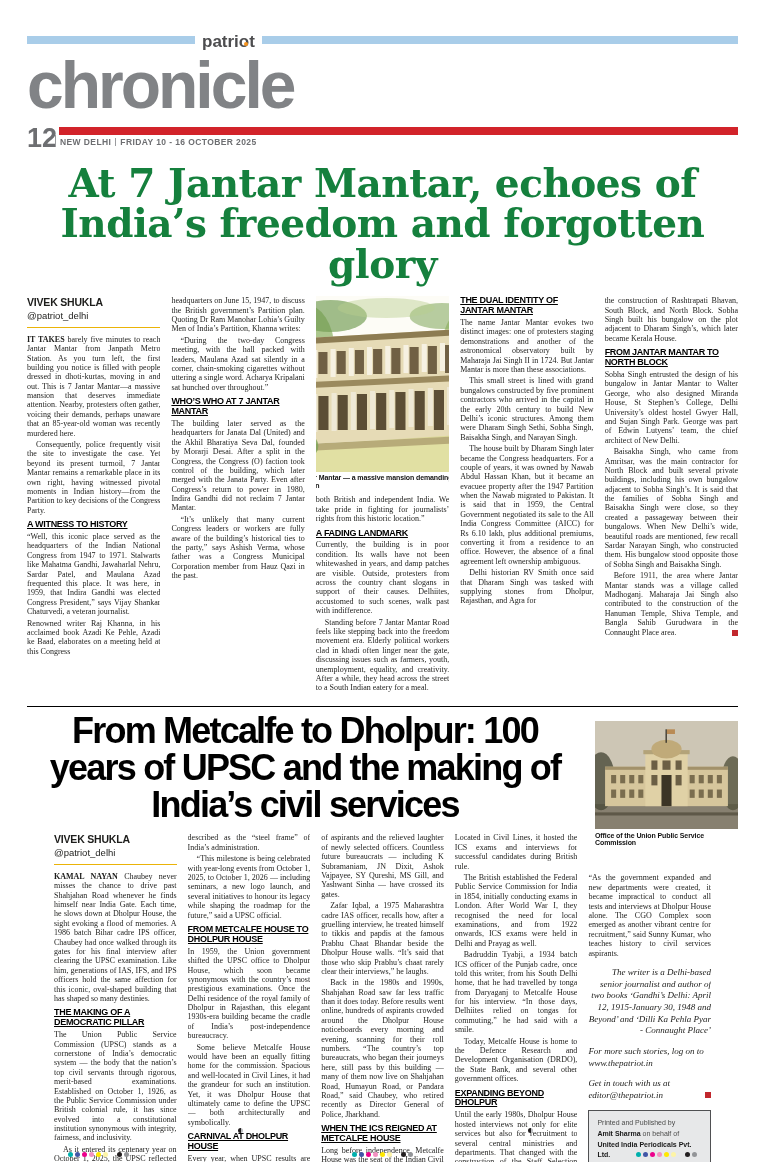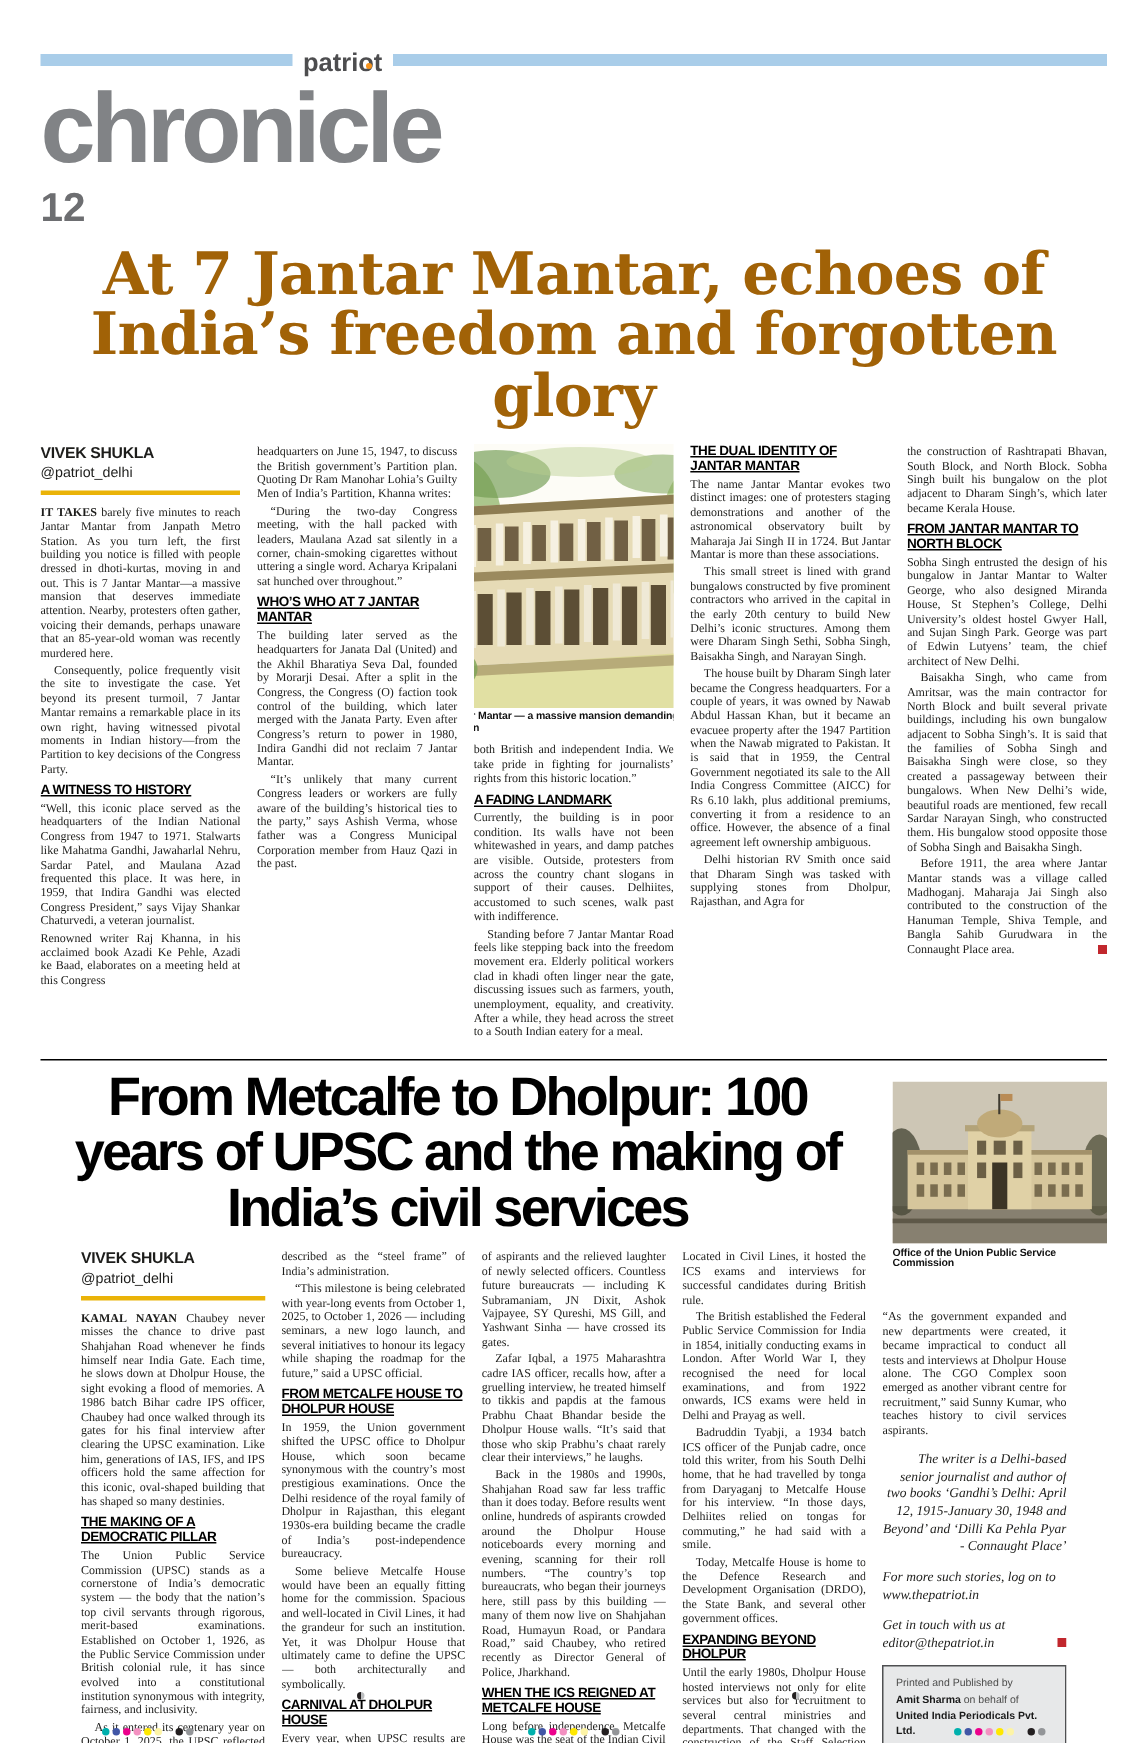--- a/index.html
+++ b/index.html
@@ -92,6 +92,14 @@
   <div class="brand-main" style="color: rgb(129, 131, 134);">chronicle</div>
   <div class="mast-bottom">
     <div class="page-num">12</div>
+    <div class="mast-right">
+      <div class="bar-red" style="background: rgb(210, 35, 42);"></div>
+      <div class="dateline">
+        <span>NEW DELHI</span>
+        <span class="sep"></span>
+        <span>FRIDAY 10 - 16 OCTOBER 2025</span>
+      </div>
+    </div>
   </div>
 </header>
 

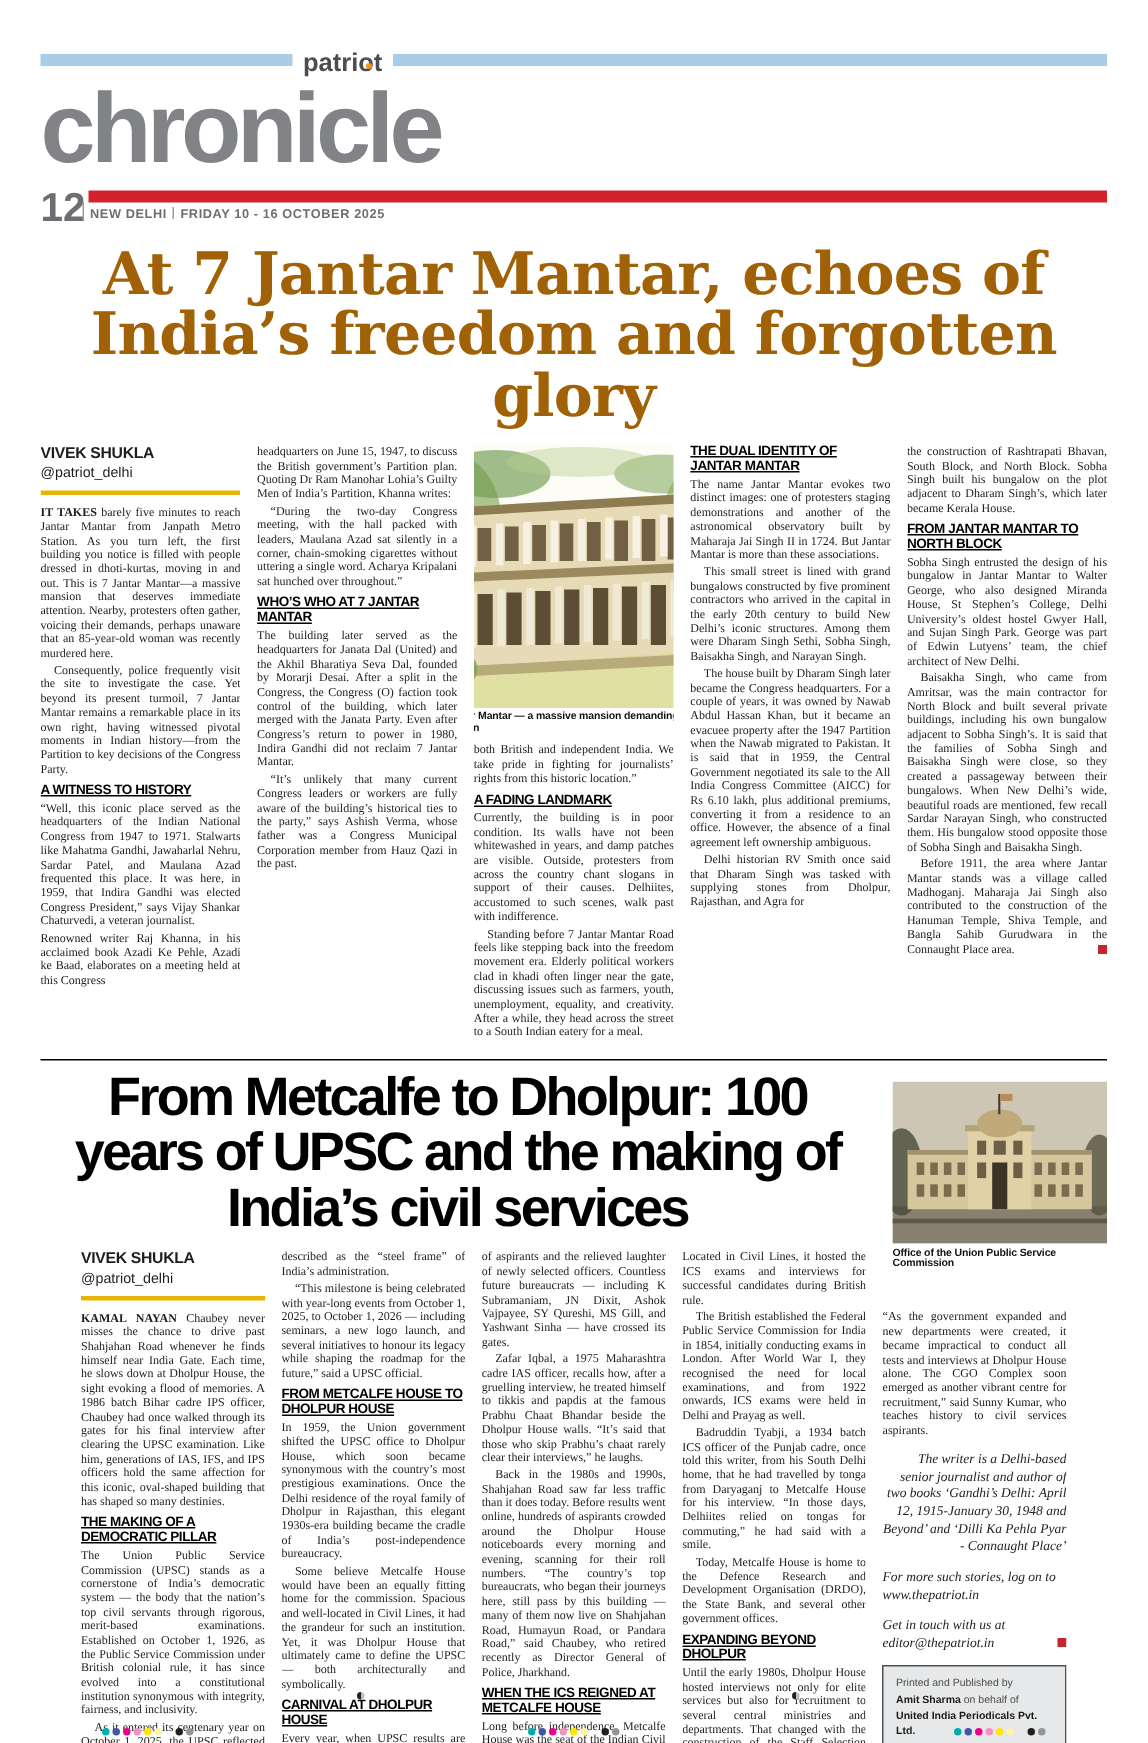--- a/index.html
+++ b/index.html
@@ -30,7 +30,7 @@
   .dateline .sep { width:1px; height:8px; background:#9a9b9e; }
   
   .a1-headline { font-family:"DejaVu Serif",serif; font-weight:600; font-size:39px; line-height:1.04;
-                 letter-spacing:-0.5px; text-align:center; max-width:648px; margin:13px auto 12px auto; color:#a16207; }
+                 letter-spacing:-0.5px; text-align:center; max-width:648px; margin:13px auto 12px auto; color:#15803d; }
   .cols { display:flex; gap:11px; padding:0 27px; }
   .col { flex:1; min-width:0; overflow:hidden; font-size:8px; line-height:1.175; text-align:justify; }
   .a1 .col { height:404px; }

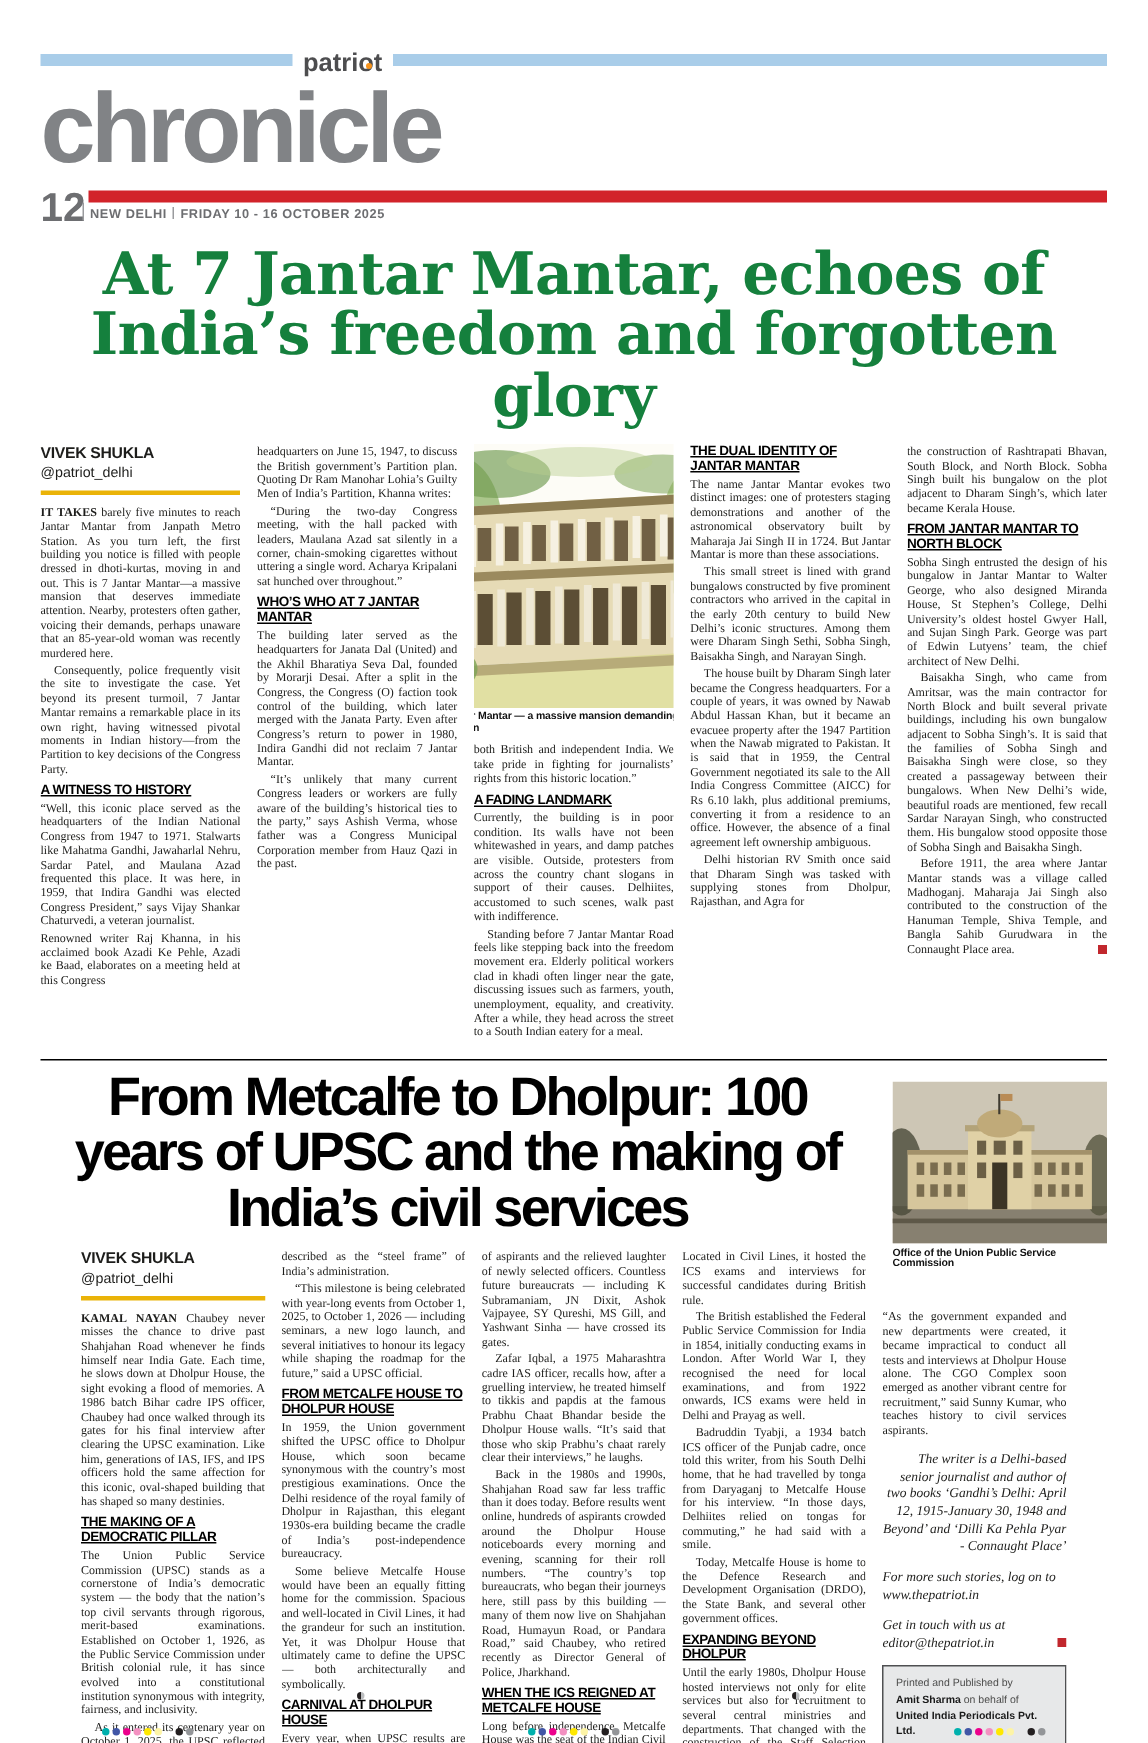--- a/index.html
+++ b/index.html
@@ -34,7 +34,7 @@
   .cols { display:flex; gap:11px; padding:0 27px; }
   .col { flex:1; min-width:0; overflow:hidden; font-size:8px; line-height:1.175; text-align:justify; }
   .a1 .col { height:404px; }
-  .byline { font-family:"Liberation Sans",sans-serif; border-bottom:3px solid #eab308;
+  .byline { font-family:"Liberation Sans",sans-serif; border-bottom:1px solid #eab308;
             padding-bottom:6px; margin-bottom:7px; text-align:left; }
   .byline .name { display:block; font-weight:bold; font-size:10.5px; letter-spacing:-0.2px; }
   .byline .handle { display:block; font-weight:normal; font-size:9.5px; margin-top:1px; }

